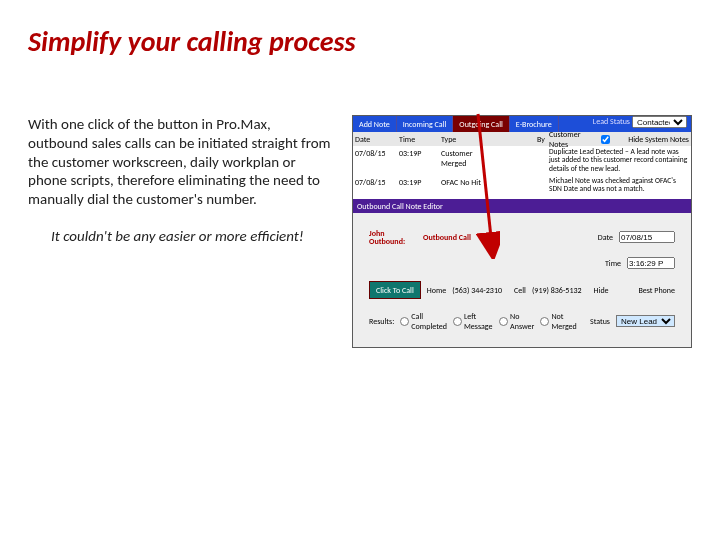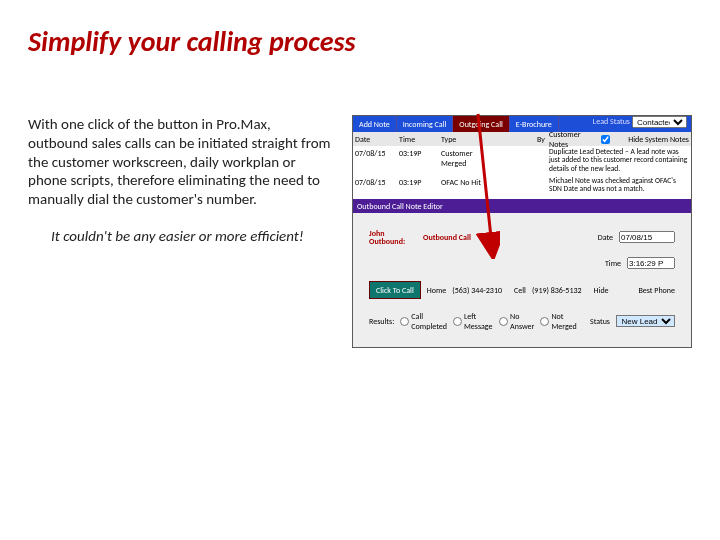--- a/index.html
+++ b/index.html
@@ -38,7 +38,7 @@
   .click-btn { background: #0f766e; color: #fff; padding: 3px 6px; font-size: 8px; cursor: pointer; border: 1px solid #600; }
   .radio { display: inline-flex; align-items: center; gap: 2px; }
   .radio input { width: 9px; height: 9px; }
-  .status-sel2 { font-size: 8px; height: 12px; width: 60px; background: #cfe8ff; text-align: center; }
+  .status-sel2 { font-size: 8px; height: 12px; width: 60px; background: #cfe8ff; }
   .arrow { position: absolute; top: -6px; left: 118px; pointer-events: none; }
 </style>
 </head>

